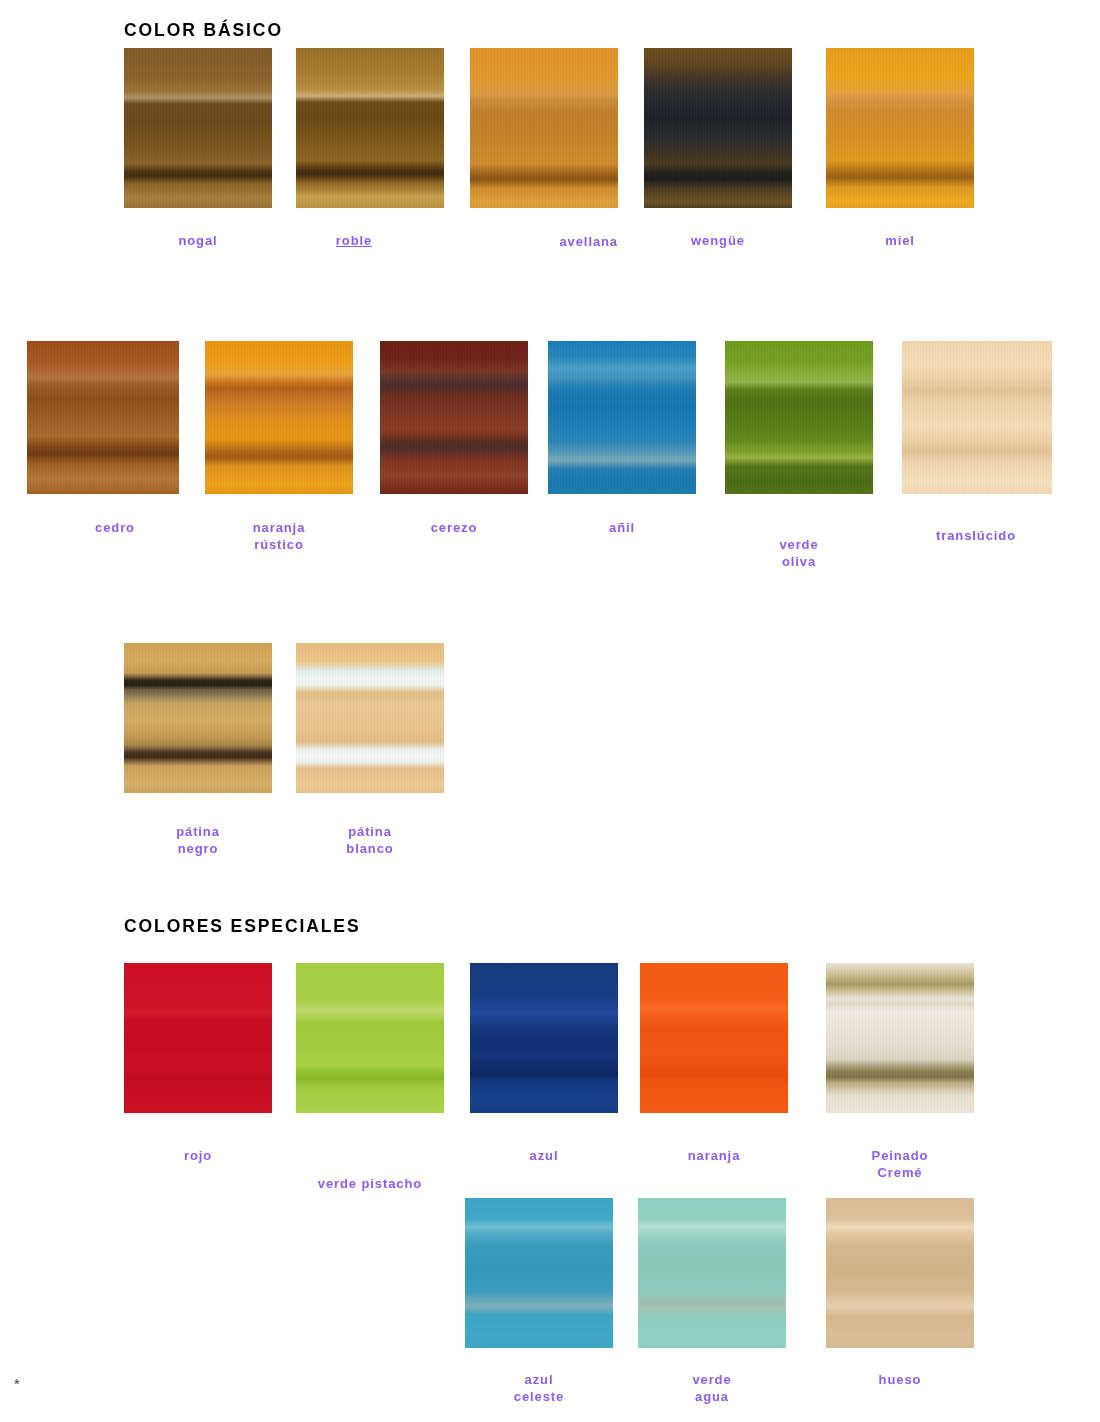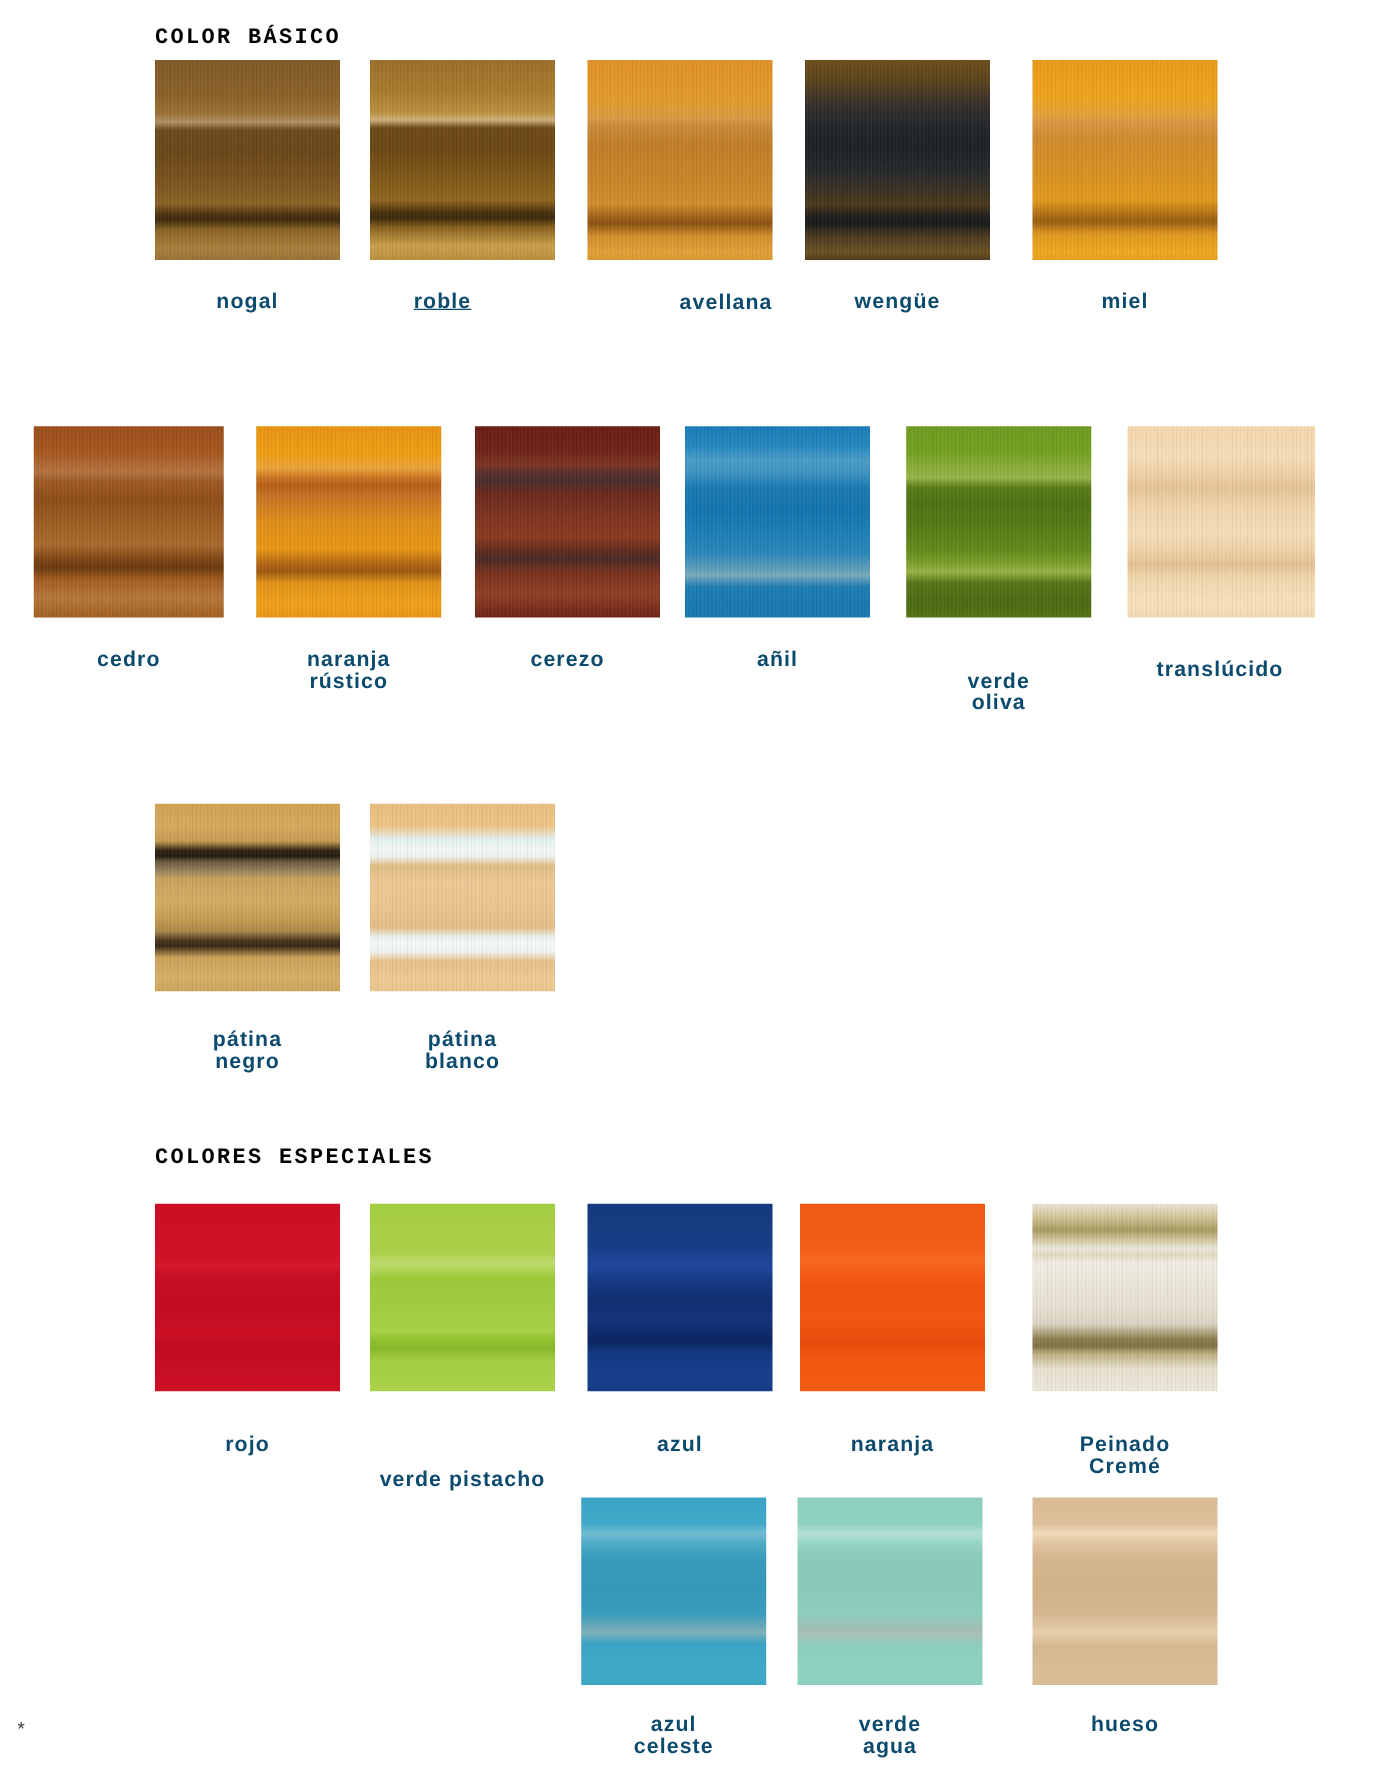--- a/index.html
+++ b/index.html
@@ -20,7 +20,7 @@
   }
   .section-title {
     position: absolute;
-    font-family: Liberation Mono, monospace;
+    font-family: Liberation Sans, sans-serif;
     font-weight: bold;
     font-size: 17.5px;
     letter-spacing: 1.9px;

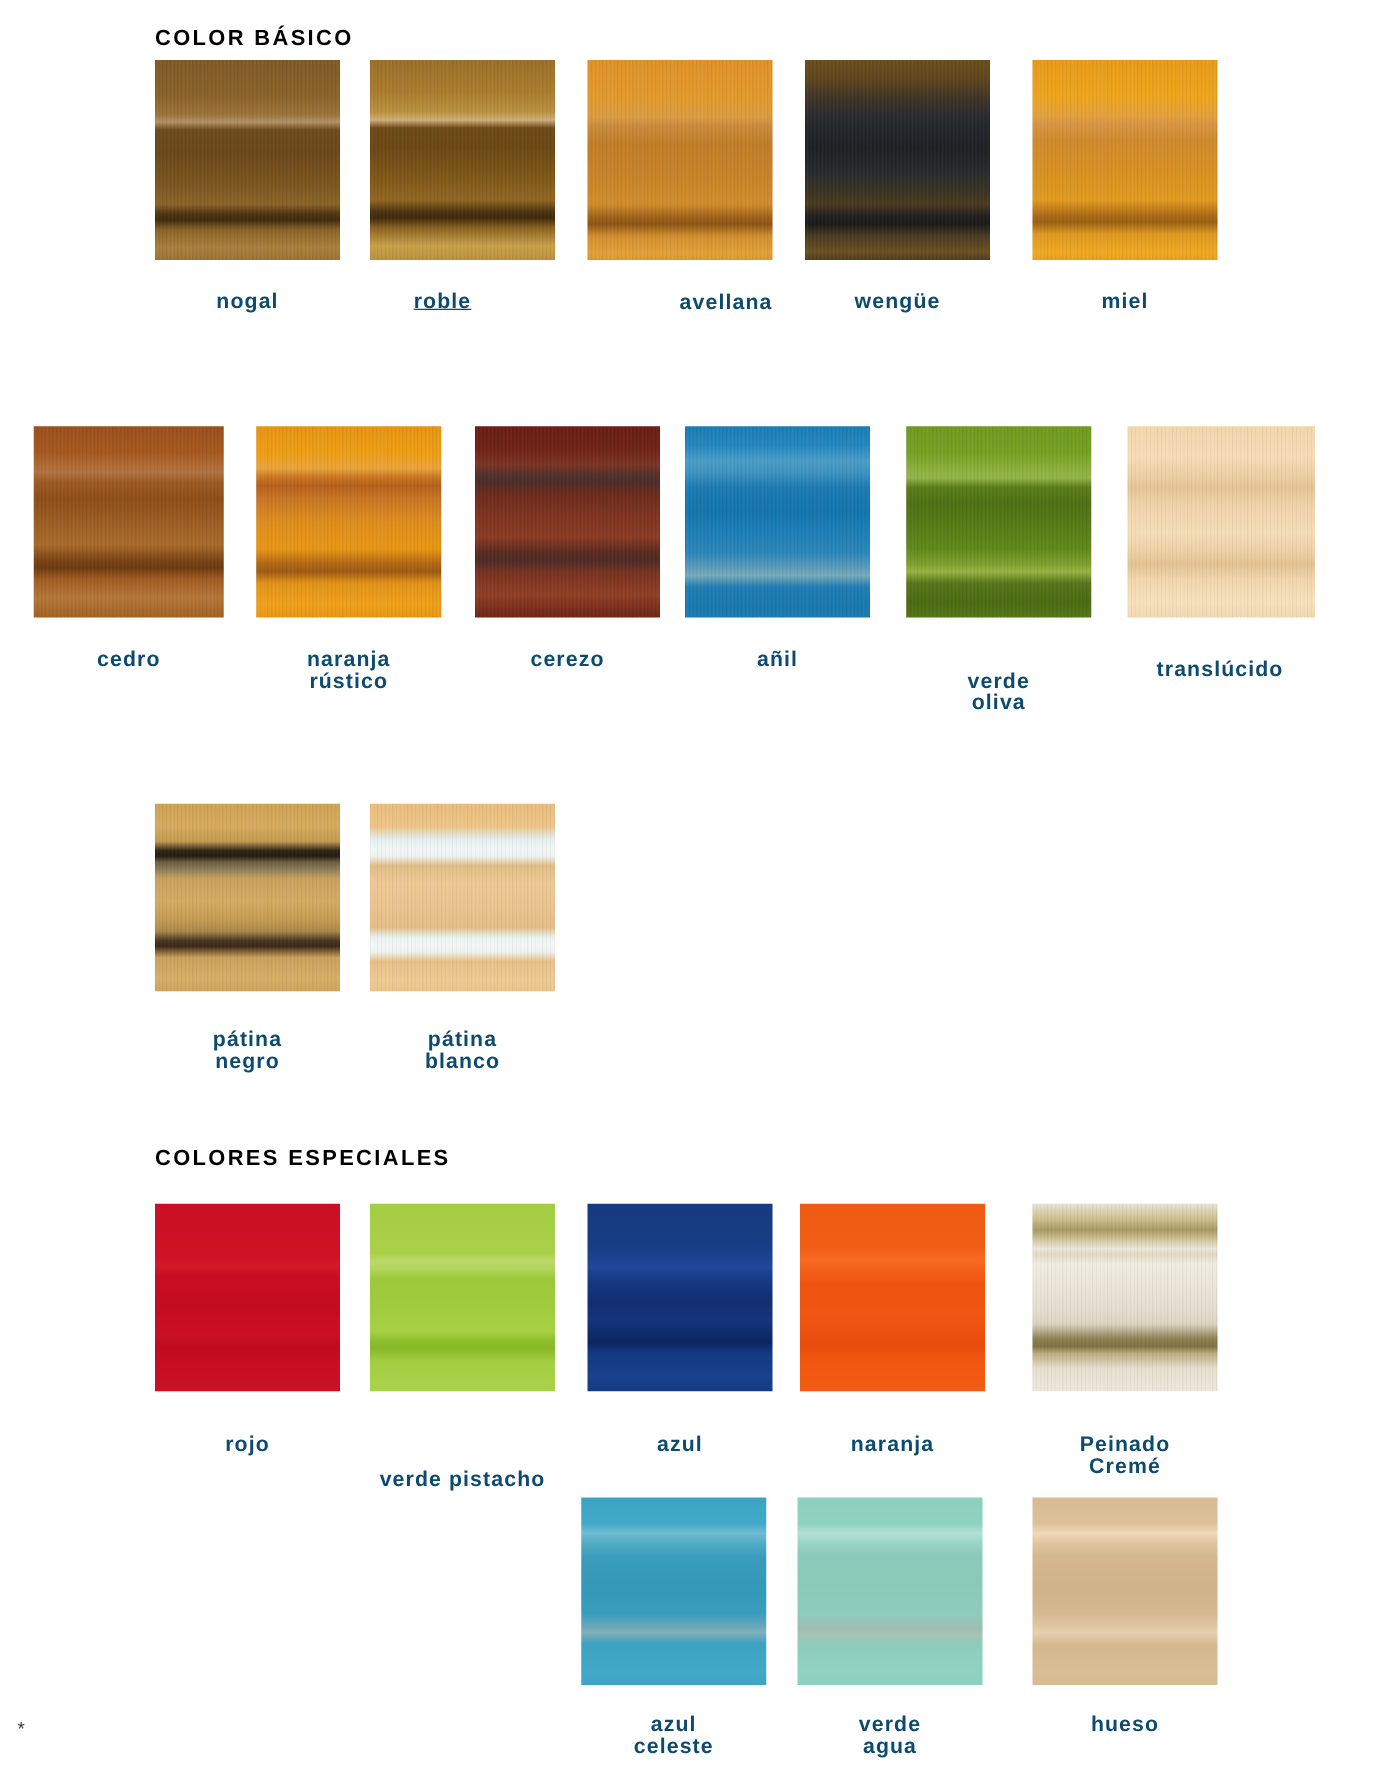--- a/index.html
+++ b/index.html
@@ -36,10 +36,10 @@
     text-align: center;
     font-family: "Liberation Sans", sans-serif;
     font-weight: bold;
-    font-size: 17px;
+    font-size: 13px;
     letter-spacing: 0.9px;
     line-height: 17px;
-    color: #0c4a6e;
+    color: #8b5cf6;
     white-space: pre-line;
   }
   .footnote {

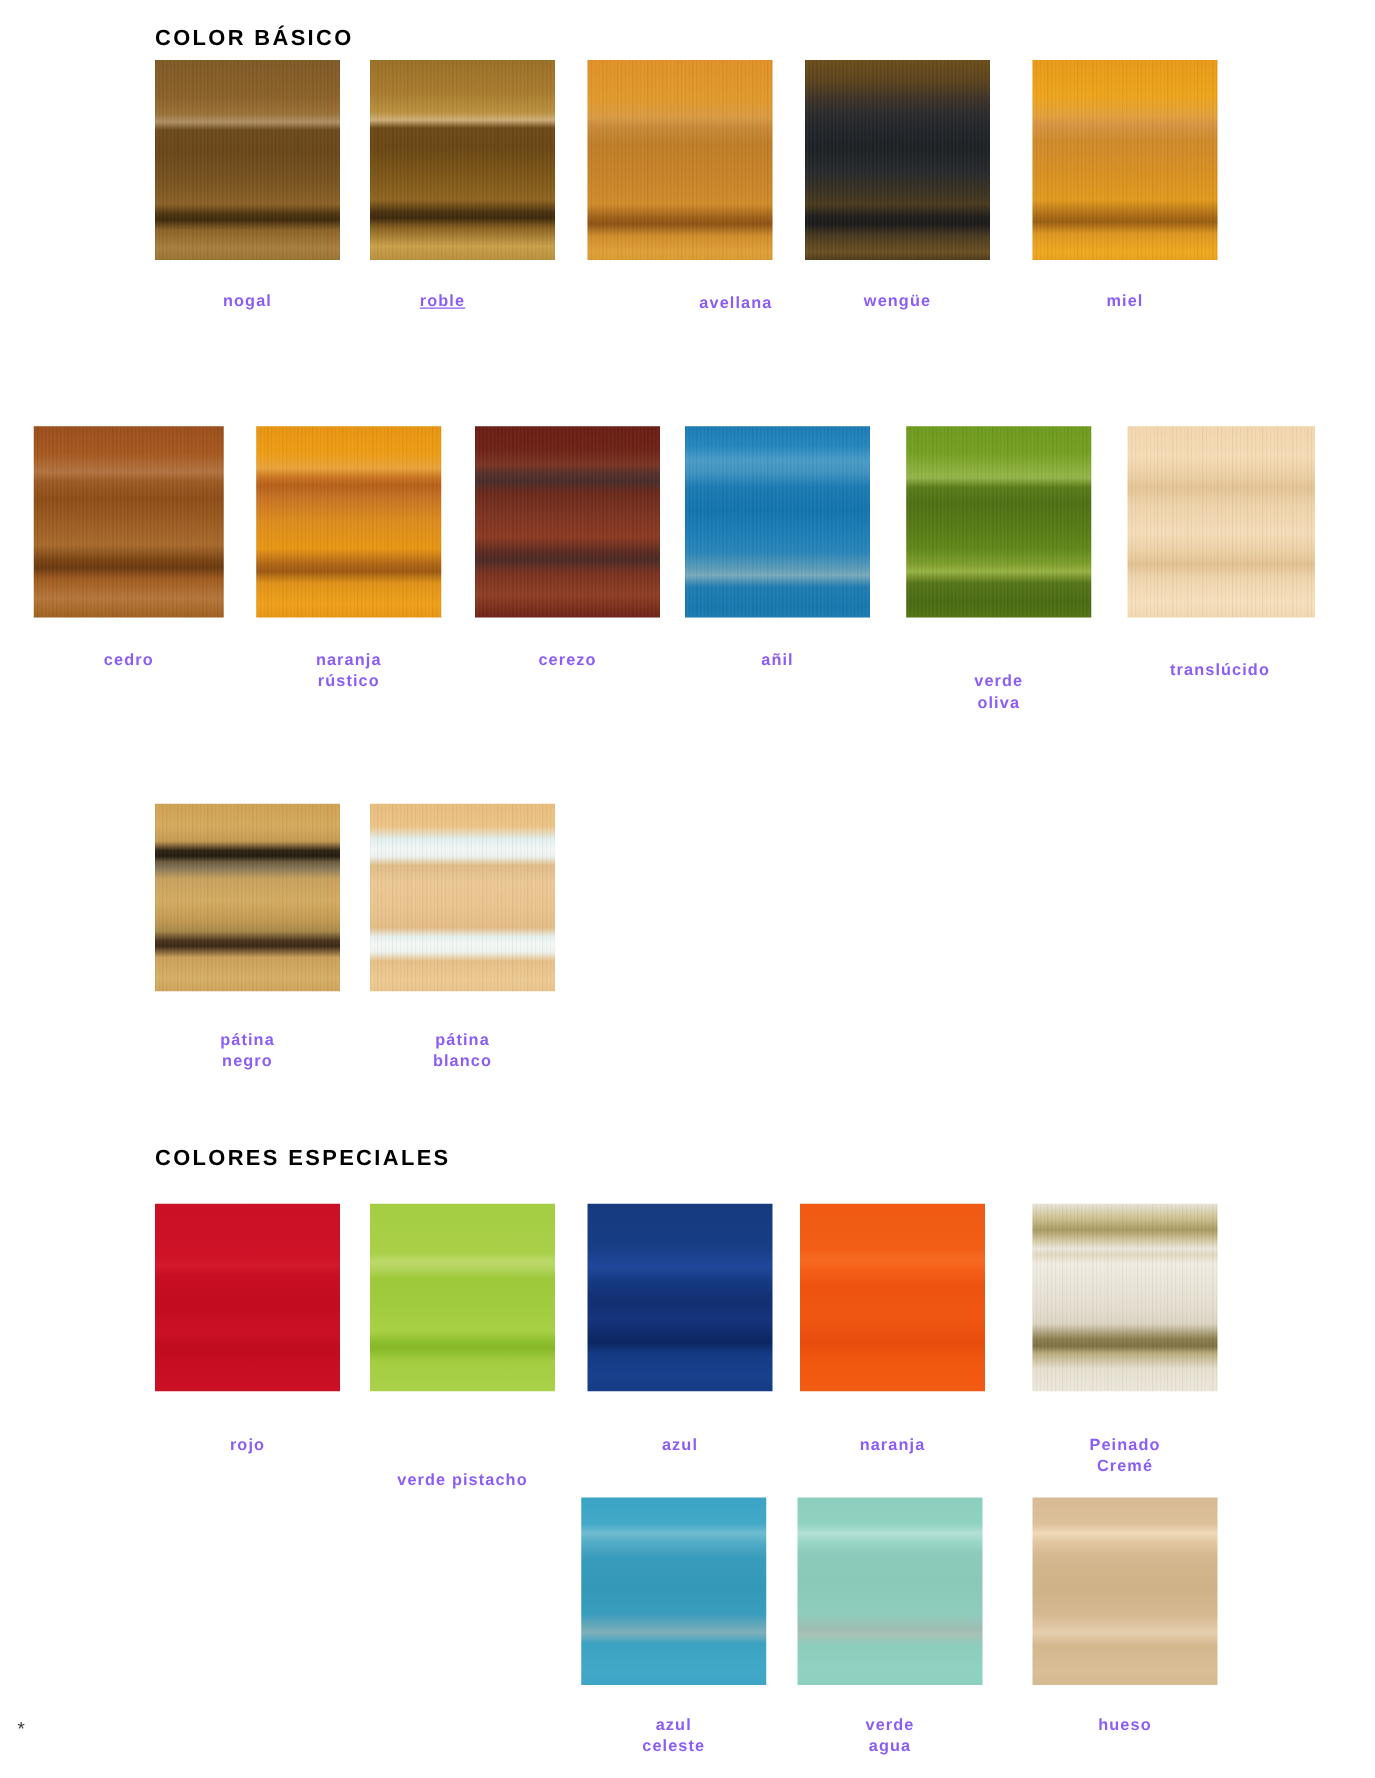--- a/index.html
+++ b/index.html
@@ -66,7 +66,7 @@
     <div class="swatch" style="left: 826px; top: 48px; width: 148px; height: 160px; background-image: repeating-linear-gradient(90deg, rgba(0, 0, 0, 0.05) 0px, rgba(0, 0, 0, 0) 1px, rgba(255, 255, 255, 0.04) 2px, rgba(0, 0, 0, 0) 3px), linear-gradient(rgb(232, 154, 24) 0%, rgb(237, 164, 28) 18%, rgb(227, 160, 60) 28%, rgb(215, 149, 67) 32%, rgb(207, 138, 44) 40%, rgb(215, 144, 34) 56%, rgb(224, 154, 30) 70%, rgb(169, 106, 22) 78%, rgb(154, 95, 18) 81%, rgb(221, 151, 32) 87%, rgb(239, 168, 32) 96%, rgb(232, 160, 30) 100%);"></div>
     <div class="label" style="left: 826px; top: 232px; width: 148px;">miel</div>
     <div class="swatch" style="left: 27px; top: 341px; width: 152px; height: 153px; background-image: repeating-linear-gradient(90deg, rgba(0, 0, 0, 0.05) 0px, rgba(0, 0, 0, 0) 1px, rgba(255, 255, 255, 0.04) 2px, rgba(0, 0, 0, 0) 3px), linear-gradient(rgb(155, 79, 28) 0%, rgb(165, 88, 31) 14%, rgb(178, 115, 64) 24%, rgb(156, 90, 36) 29%, rgb(142, 77, 24) 38%, rgb(156, 92, 34) 50%, rgb(168, 106, 44) 62%, rgb(122, 67, 20) 70%, rgb(107, 58, 16) 74%, rgb(160, 92, 32) 80%, rgb(181, 118, 58) 90%, rgb(160, 96, 32) 100%);"></div>
-    <div class="label" style="left: 27px; top: 519px; width: 152px;">cedro</div>
+    <div class="label" style="left: 39px; top: 519px; width: 152px;">cedro</div>
     <div class="swatch" style="left: 205px; top: 341px; width: 148px; height: 153px; background-image: repeating-linear-gradient(90deg, rgba(0, 0, 0, 0.05) 0px, rgba(0, 0, 0, 0) 1px, rgba(255, 255, 255, 0.04) 2px, rgba(0, 0, 0, 0) 3px), linear-gradient(rgb(231, 148, 18) 0%, rgb(237, 157, 20) 14%, rgb(233, 163, 58) 22%, rgb(200, 115, 32) 27%, rgb(182, 96, 26) 31%, rgb(200, 116, 36) 38%, rgb(221, 141, 28) 50%, rgb(231, 150, 20) 64%, rgb(176, 102, 22) 72%, rgb(158, 90, 18) 76%, rgb(224, 146, 24) 82%, rgb(239, 160, 26) 93%, rgb(231, 150, 20) 100%);"></div>
     <div class="label" style="left: 205px; top: 519px; width: 148px;">naranja
 rústico</div>

